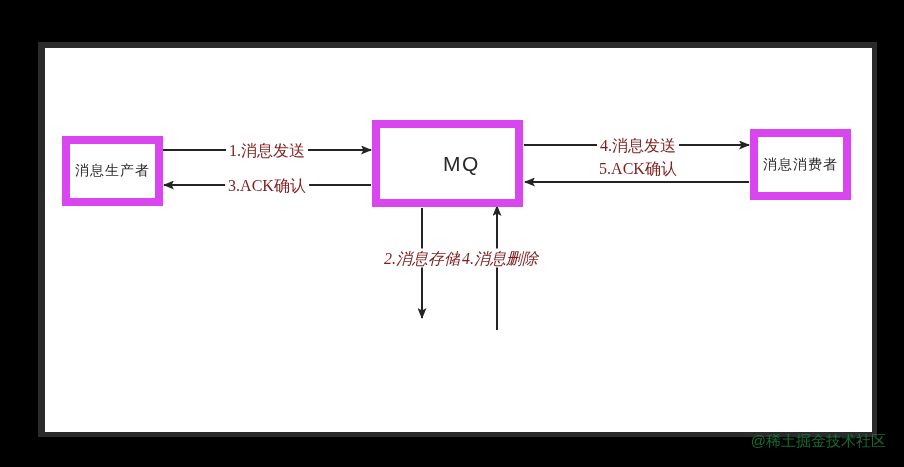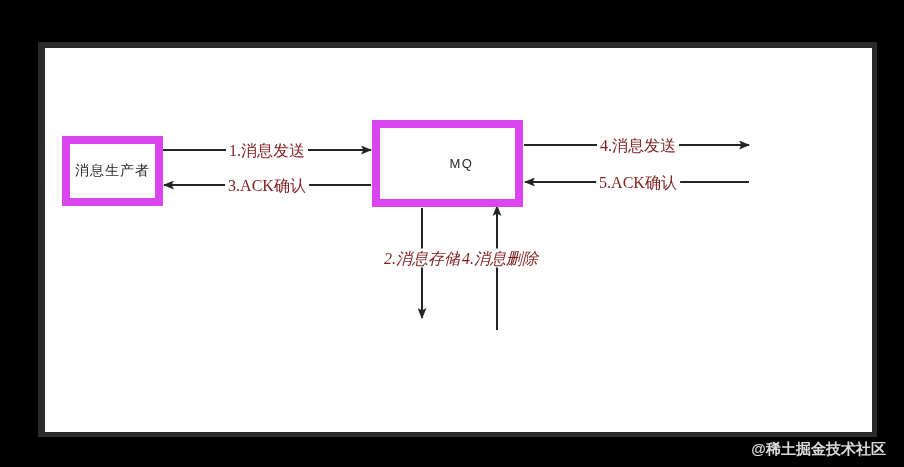--- a/index.html
+++ b/index.html
@@ -35,7 +35,7 @@
   #producer{left:62px;top:136px;width:101px;height:70px;}
   #consumer{left:750px;top:129px;width:101px;height:71px;}
   #mq{left:372px;top:120px;width:151px;height:87px;}
-  #mq .lbl{font-family:"Liberation Sans","DejaVu Sans",sans-serif;font-size:13px;letter-spacing:1.5px;margin-left:28px;}
+  #mq .lbl{font-family:"Liberation Sans","DejaVu Sans",sans-serif;font-size:21px;letter-spacing:1.5px;margin-left:28px;}
 
   
   #store{position:absolute;left:412px;top:313px;width:100px;height:74px;}

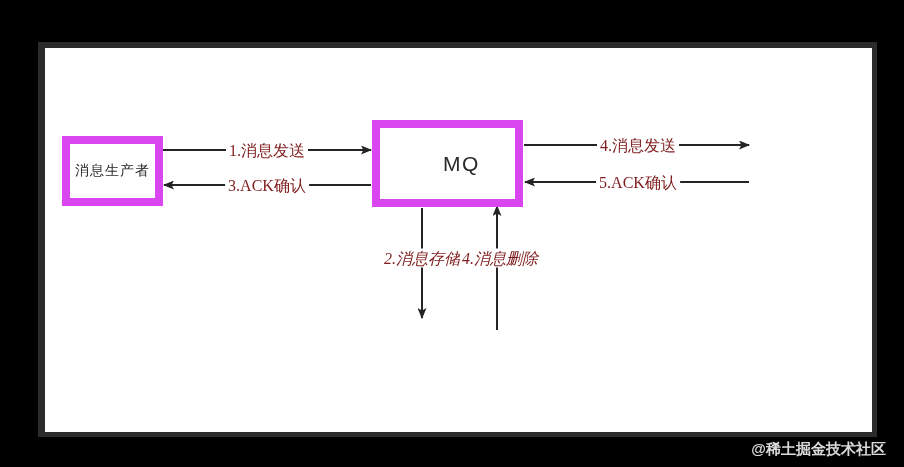--- a/index.html
+++ b/index.html
@@ -126,7 +126,7 @@
   <div class="edge-label" style="left:267px;top:150px;">1.消息发送</div>
   <div class="edge-label" style="left:267px;top:185px;text-align:right;">3.ACK确认</div>
   <div class="edge-label" style="left:638px;top:145px;">4.消息发送</div>
-  <div class="edge-label" style="left:638px;top:182px;">5.ACK确认</div>
+  <div class="edge-label" style="left:638px;top:168px;">5.ACK确认</div>
   <div class="edge-label v" style="left:422px;top:258px;">2.消息存储</div>
   <div class="edge-label v" style="left:500px;top:258px;">4.消息删除</div>
 

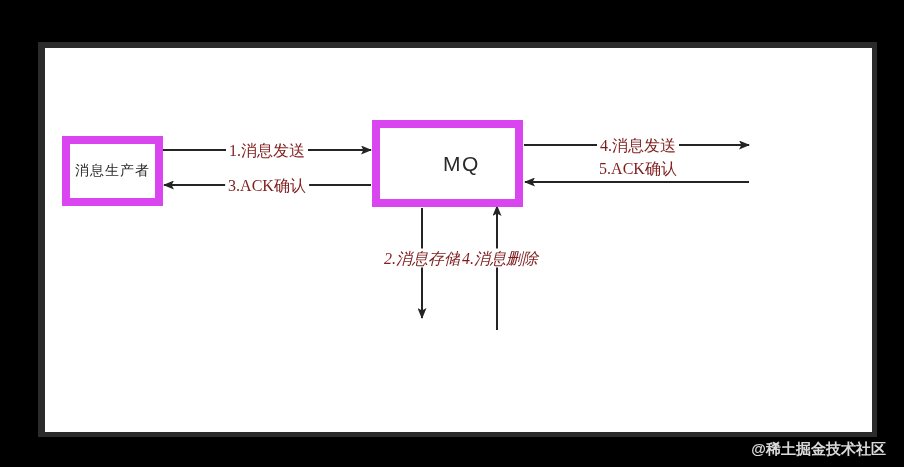--- a/index.html
+++ b/index.html
@@ -121,6 +121,9 @@
     <span class="lbl">MQ</span>
   </div>
 
+  <div class="node" id="consumer">
+    <span class="lbl">消息消费者</span>
+  </div>
 
 
   <div class="edge-label" style="left:267px;top:150px;">1.消息发送</div>

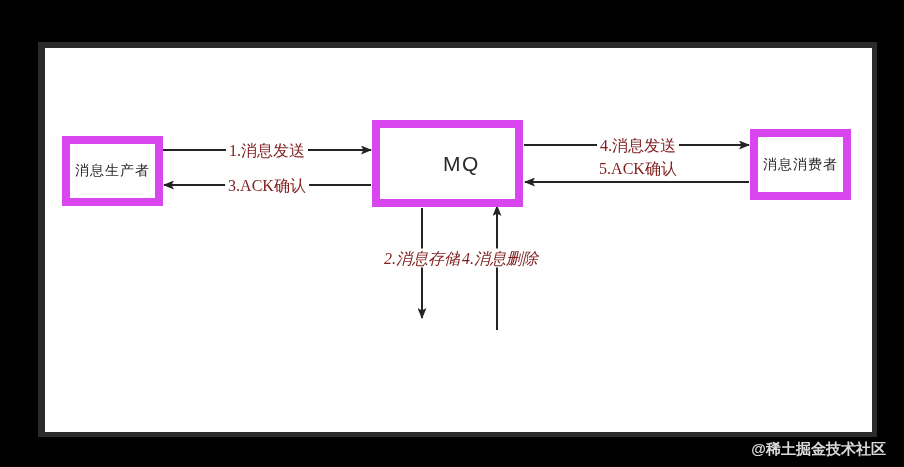--- a/index.html
+++ b/index.html
@@ -65,12 +65,11 @@
 
   
   .watermark{
-    position:absolute;right:18px;bottom:8px;
-    font-size:15px;color:#ffffff;opacity:.85;
+    position:absolute;right:18px;bottom:16px;
+    font-size:15px;color:#15803d;opacity:.85;
     font-family:"Liberation Sans","DejaVu Sans",sans-serif;
     letter-spacing:0px;
     white-space:nowrap;
-    font-weight:bold;
   }
 </style>
 </head>

